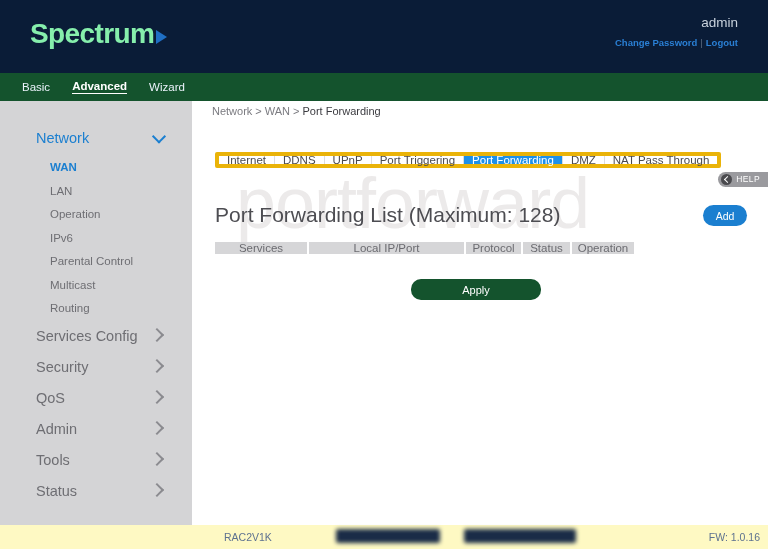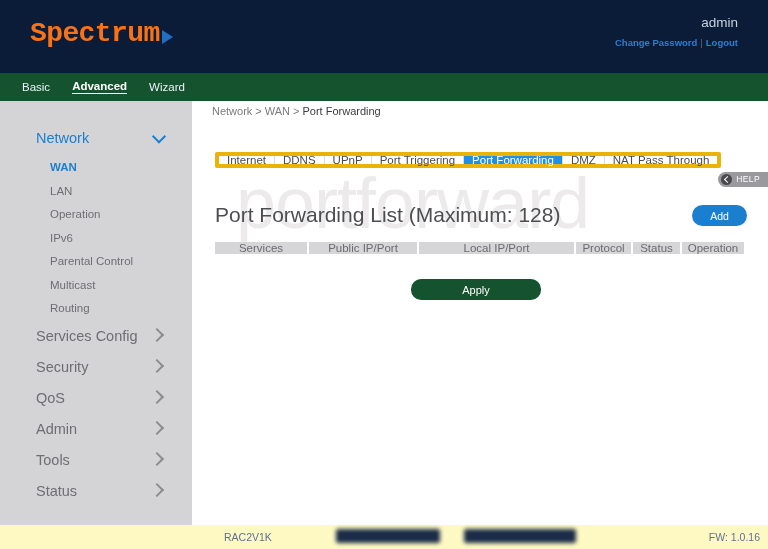--- a/index.html
+++ b/index.html
@@ -36,12 +36,12 @@
     align-items: center;
   }
   .logo-text {
-    color: #f97316;
+    color: #86efac;
     font-size: 28px;
     font-weight: bold;
     letter-spacing: -0.6px;
     line-height: 1;
-    font-family: Liberation Mono, monospace;
+    font-family: Liberation Sans, sans-serif;
   }
   .logo-arrow {
     width: 0; height: 0;

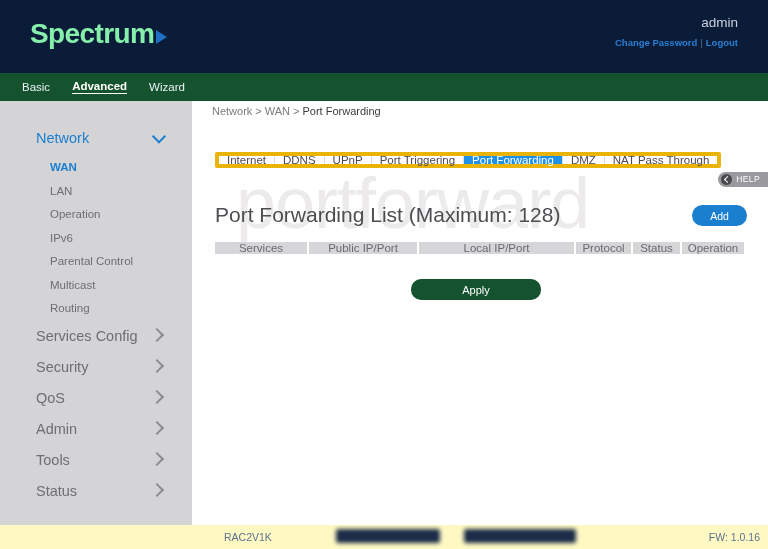--- a/index.html
+++ b/index.html
@@ -271,7 +271,7 @@
   .add-btn {
     position: absolute;
     right: 21px; top: 104px;
-    width: 55px; height: 21px;
+    width: 44px; height: 21px;
     background: #1b7fd0;
     border-radius: 11px;
     border: none;

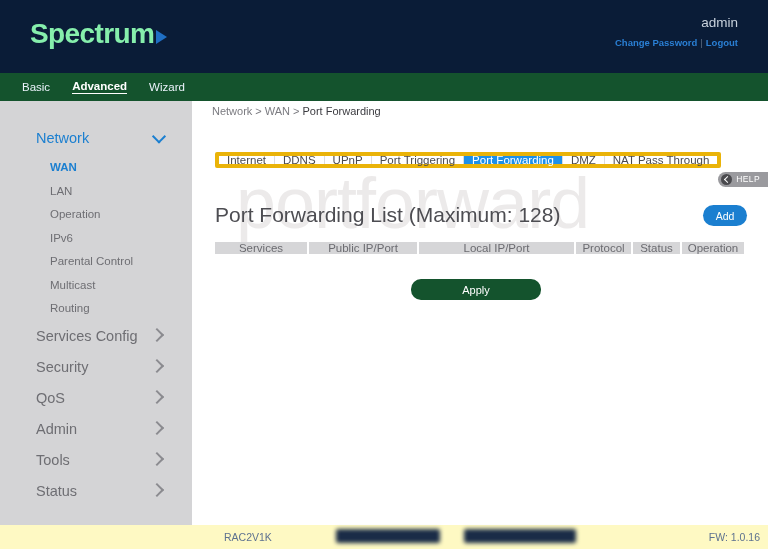--- a/index.html
+++ b/index.html
@@ -448,7 +448,6 @@
 
     <div class="table-head">
       <div class="th" style="width:92px">Services</div>
-      <div class="th" style="width:108px">Public IP/Port</div>
       <div class="th" style="width:155px">Local IP/Port</div>
       <div class="th" style="width:55px">Protocol</div>
       <div class="th" style="width:47px">Status</div>

